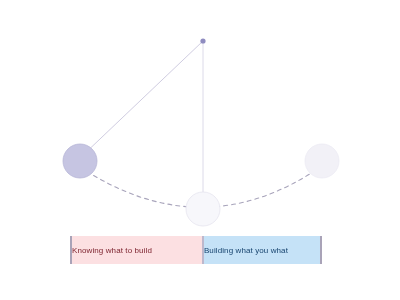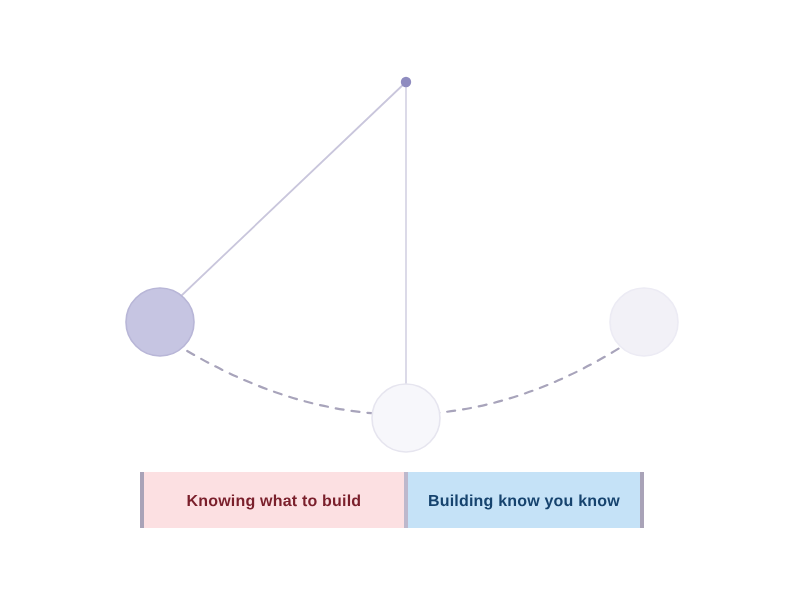--- a/index.html
+++ b/index.html
@@ -36,11 +36,10 @@
   .phase-box {
     display: flex;
     align-items: center;
-    justify-content: center;
     height: 100%;
     box-sizing: border-box;
     font-size: 8px;
-    font-weight: bold;
+    font-weight: normal;
     letter-spacing: 0.1px;
     white-space: nowrap;
   }

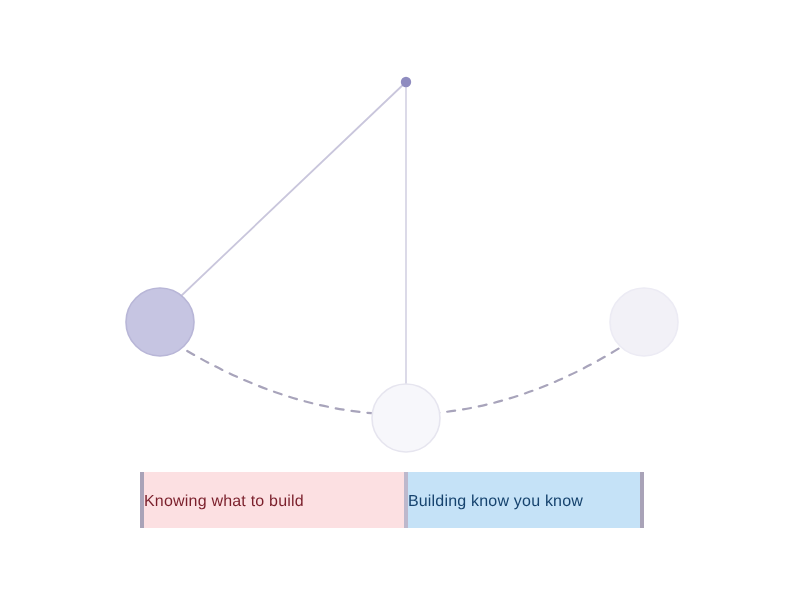--- a/index.html
+++ b/index.html
@@ -90,7 +90,7 @@
     </div>
     <div class="bracket mid"></div>
     <div class="phase-box right" style="width: 117px; background: rgb(197, 226, 247); color: rgb(22, 67, 110);">
-      <span>Building know you know</span>
+      <span>Building what you what</span>
     </div>
     <div class="bracket"></div>
   </div>

